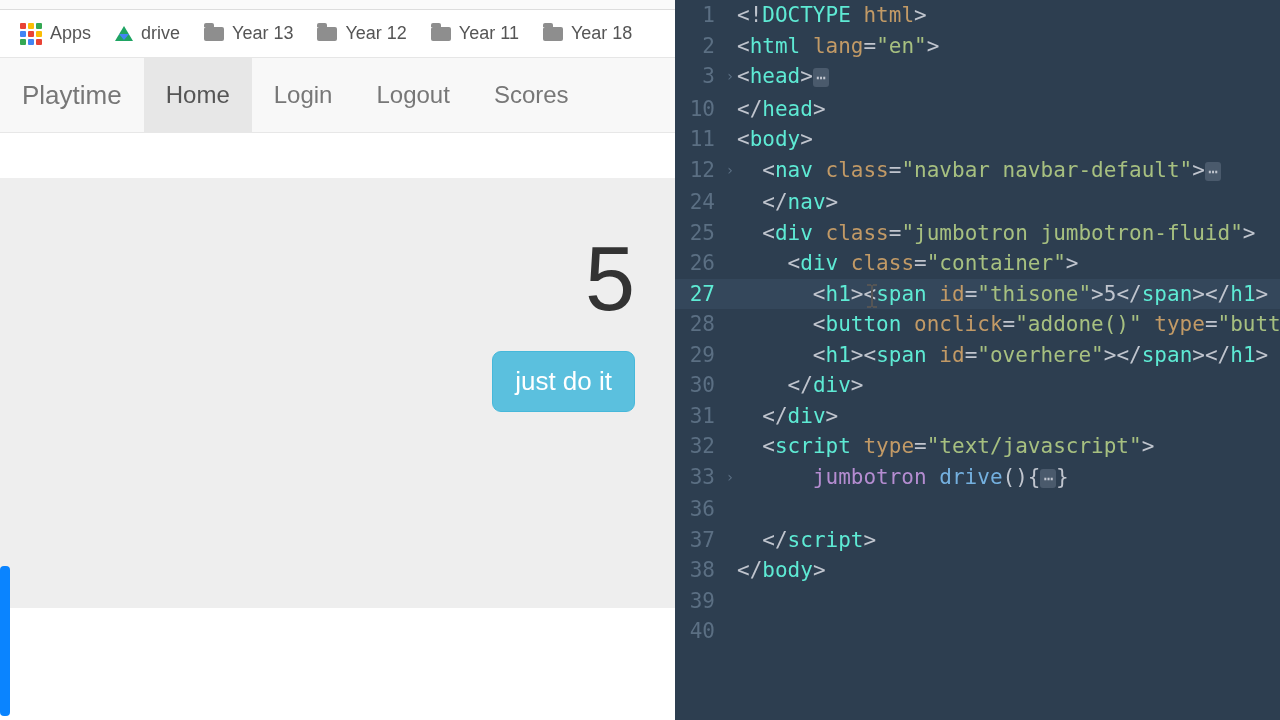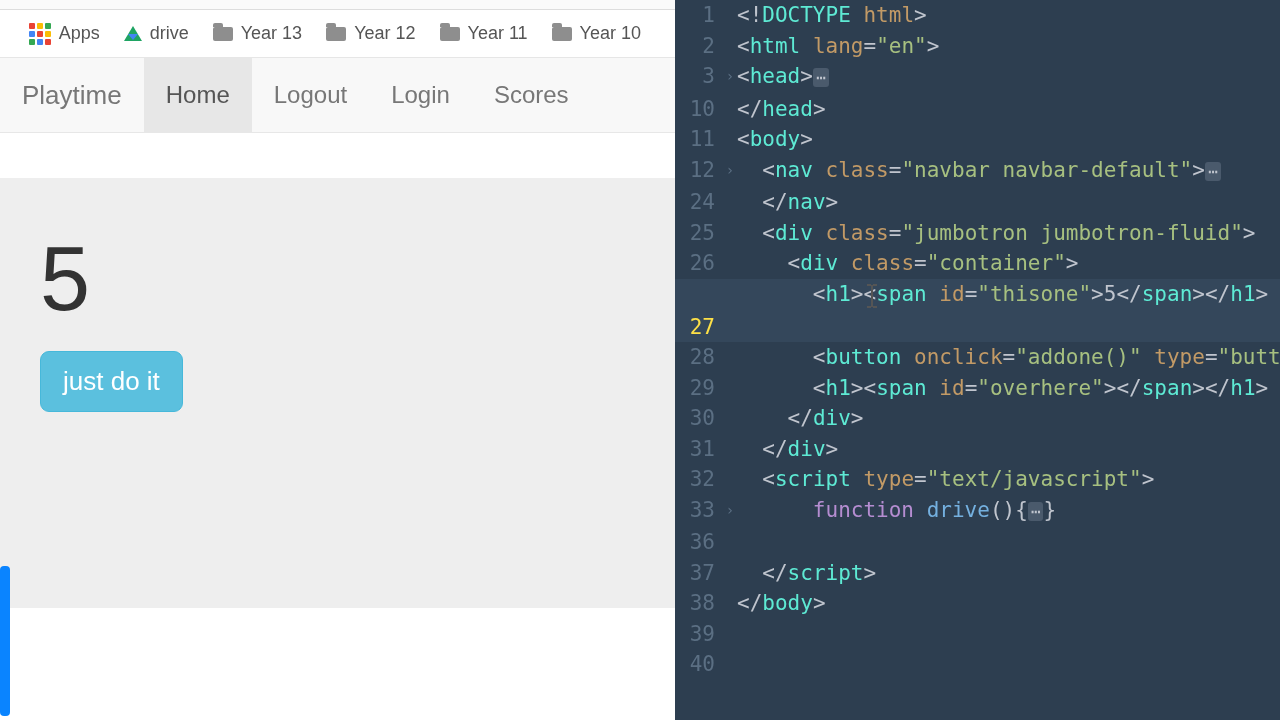--- a/index.html
+++ b/index.html
@@ -34,11 +34,10 @@
     display: flex;
     align-items: center;
     gap: 24px;
-    padding: 0 34px;
+    padding: 0 20px;
     border-bottom: 1px solid #e6e6e6;
     color: #5a5a5a;
     font-size: 18px;
-    justify-content: flex-end;
   }
   .bm-item {
     display: flex; align-items: center; gap: 8px;

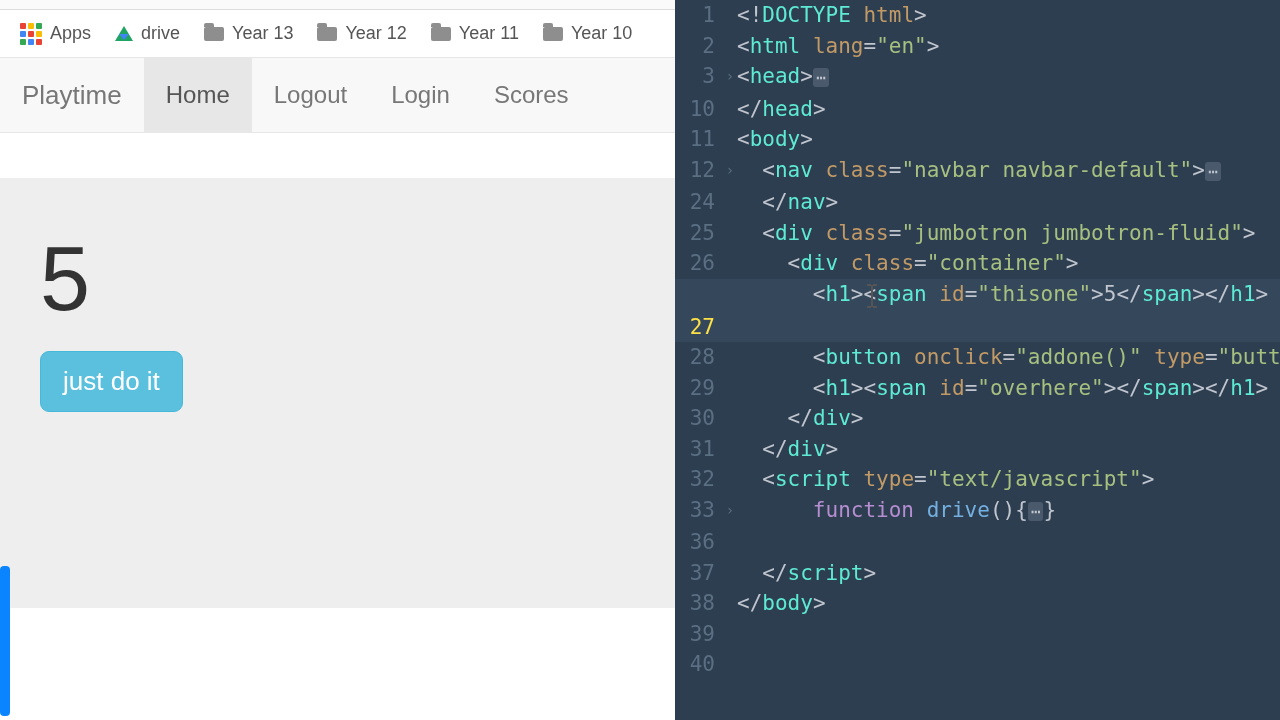--- a/index.html
+++ b/index.html
@@ -240,7 +240,7 @@
       </div>
       <div class="bm-item">
         <span class="folder-icon"></span>
-        <span>Year 10</span>
+        <span>Year 18</span>
       </div>
     </div>
 

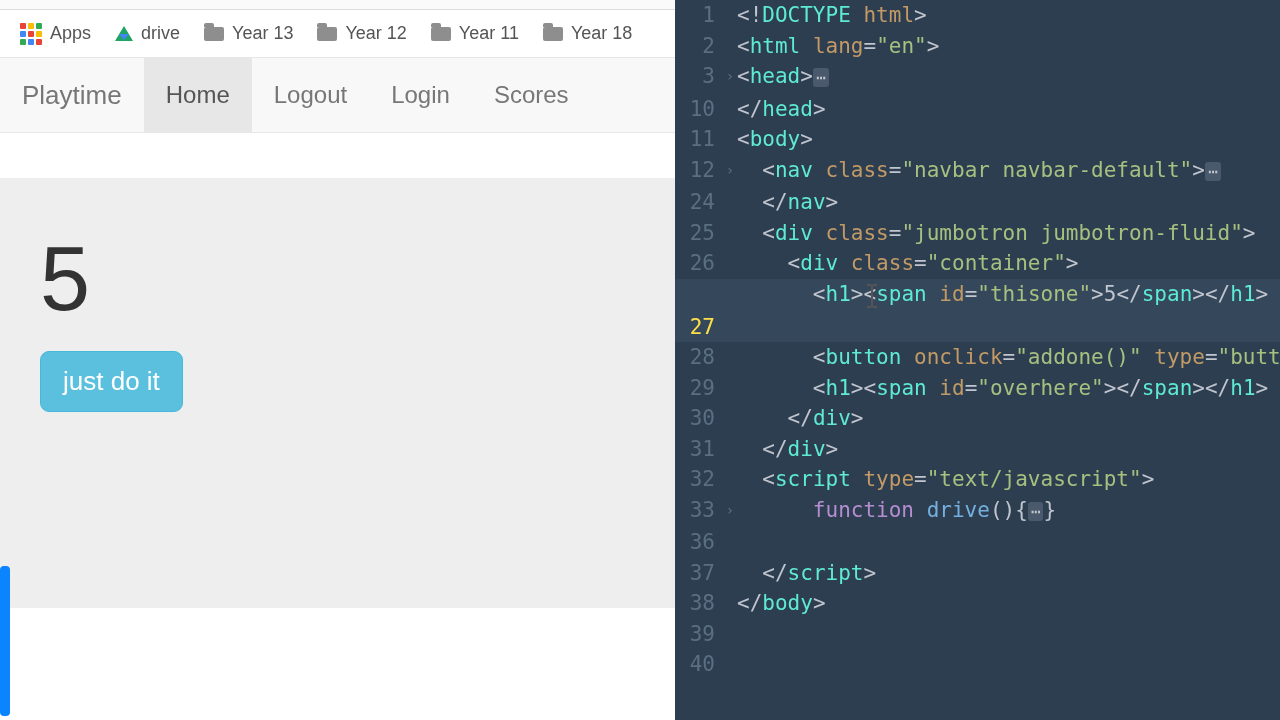--- a/index.html
+++ b/index.html
@@ -90,6 +90,7 @@
     flex: 1;
     background: #ffffff;
     position: relative;
+    text-align: right;
   }
   .navbar {
     height: 75px;

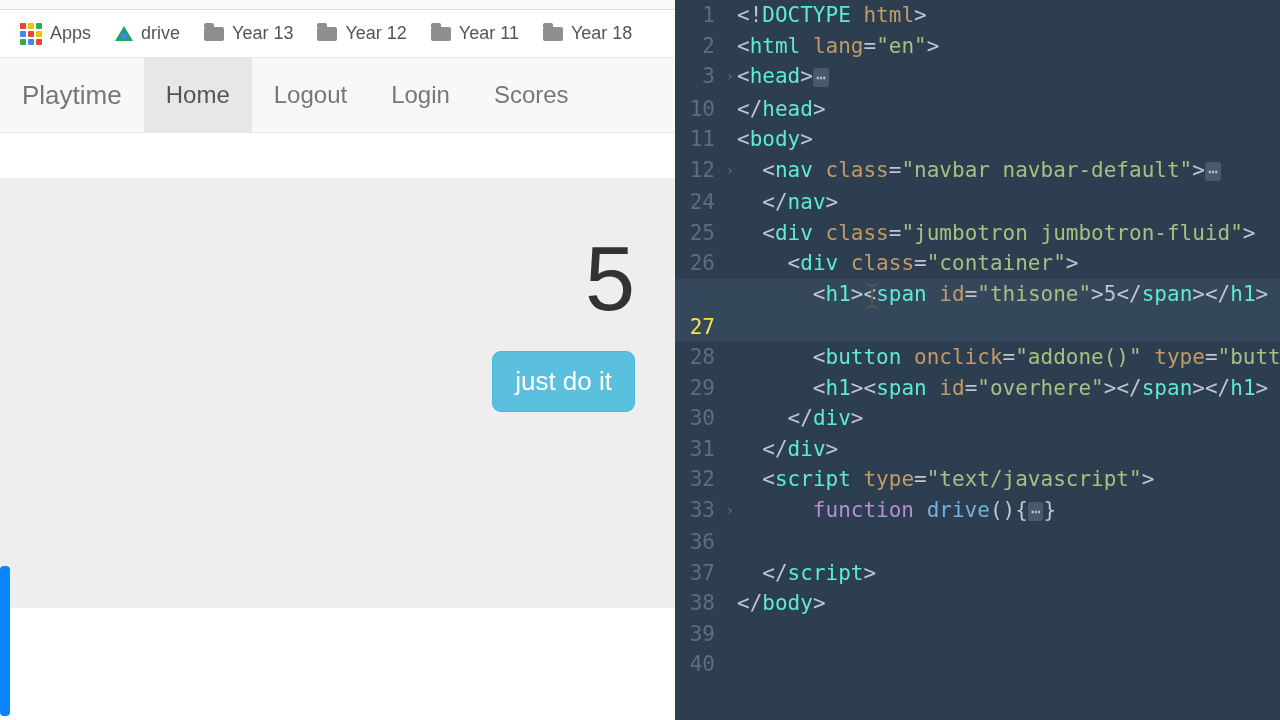--- a/index.html
+++ b/index.html
@@ -249,8 +249,8 @@
       <div class="navbar">
         <div class="brand">Playtime</div>
         <div class="nav-link active">Home</div>
+        <div class="nav-link">Login</div>
         <div class="nav-link">Logout</div>
-        <div class="nav-link">Login</div>
         <div class="nav-link">Scores</div>
       </div>
 

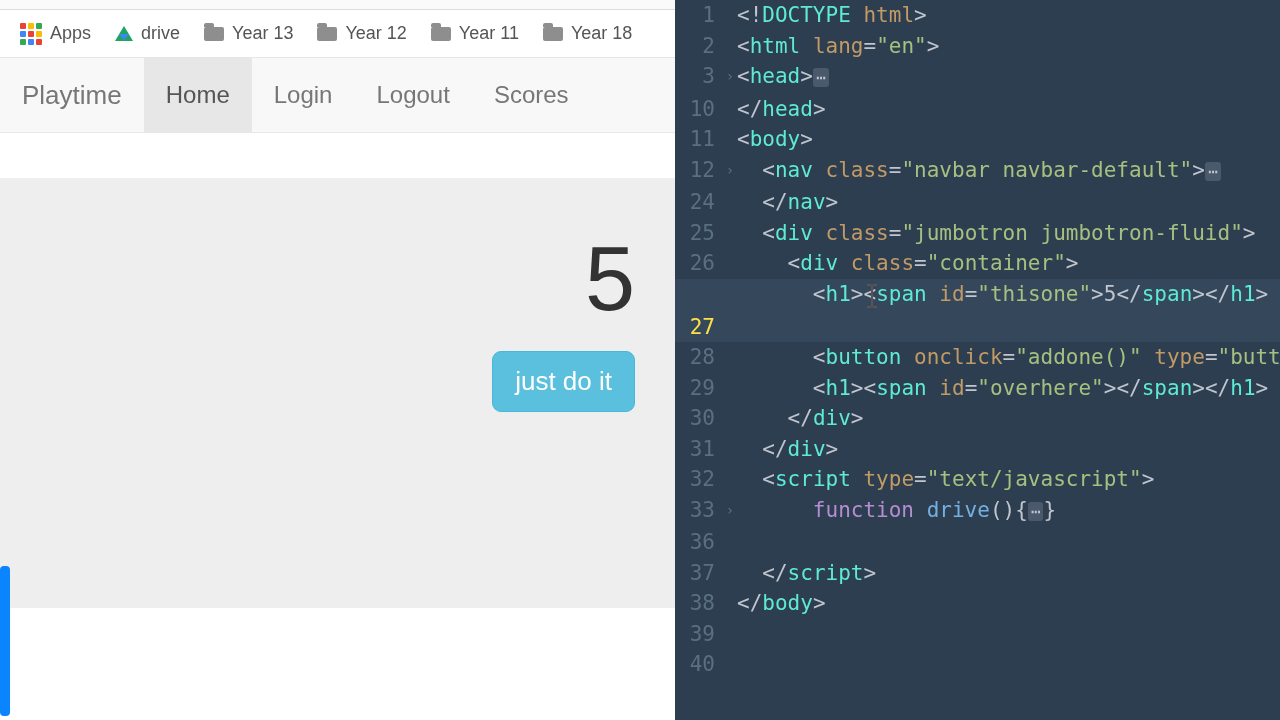--- a/index.html
+++ b/index.html
@@ -179,7 +179,7 @@
   }
   .code { flex: 1; overflow: hidden; }
   .code-line.current { background: #34475b; }
-  .code-line.current .gutter { color: #fde047; margin-top: 33px; }
+  .code-line.current .gutter { color: #5eead4; }
 
   
   .p   { color: #c0c5ce; }      

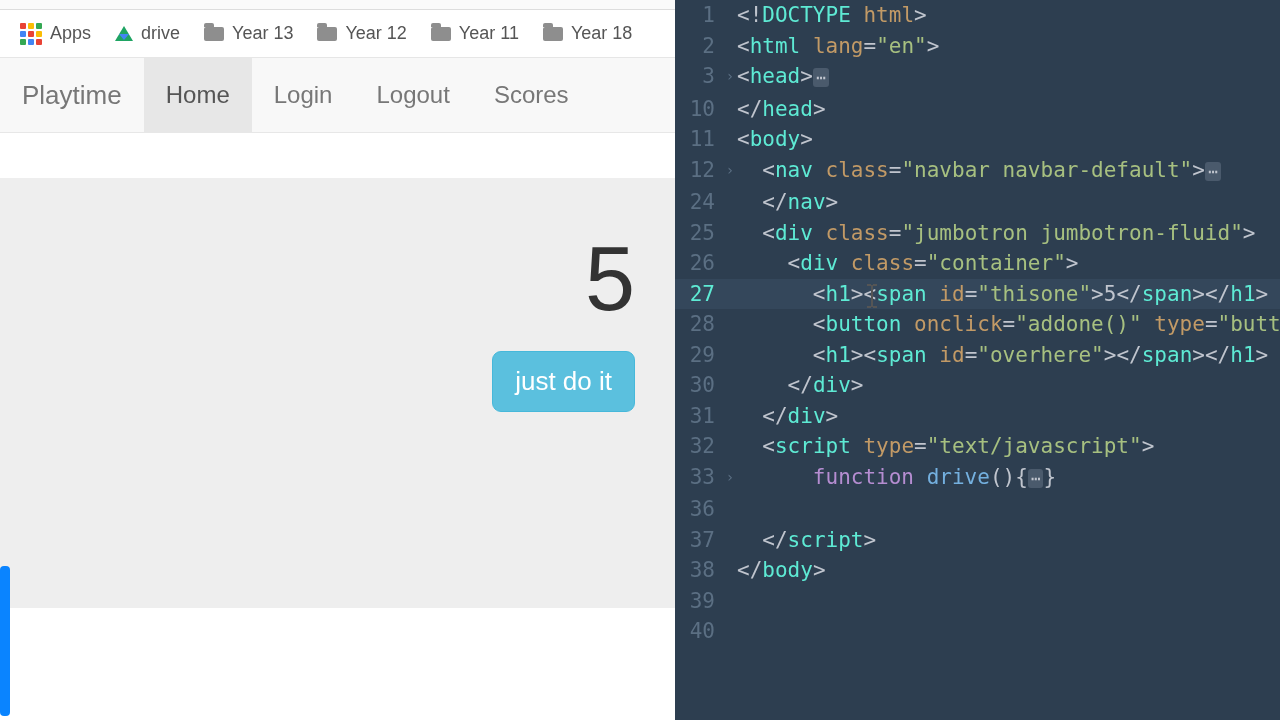--- a/index.html
+++ b/index.html
@@ -281,7 +281,7 @@
       <div class="code-line"><div class="gutter">30</div><div class="fold"></div><div class="code"><span>    </span><span class="p">&lt;/</span><span class="tag">div</span><span class="p">&gt;</span></div></div>
       <div class="code-line"><div class="gutter">31</div><div class="fold"></div><div class="code"><span>  </span><span class="p">&lt;/</span><span class="tag">div</span><span class="p">&gt;</span></div></div>
       <div class="code-line"><div class="gutter">32</div><div class="fold"></div><div class="code"><span>  </span><span class="p">&lt;</span><span class="tag">script</span><span class="p"> </span><span class="attr">type</span><span class="p">=</span><span class="str">"text/javascript"</span><span class="p">&gt;</span></div></div>
-      <div class="code-line"><div class="gutter">33</div><div class="fold">›</div><div class="code"><span>      </span><span class="kw">function</span><span class="p"> </span><span class="fn">drive</span><span class="p">(){</span><span class="fold-ellip">⋯</span><span class="p">}</span></div></div>
+      <div class="code-line"><div class="gutter">33</div><div class="fold">›</div><div class="code"><span>      </span><span class="kw">jumbotron</span><span class="p"> </span><span class="fn">drive</span><span class="p">(){</span><span class="fold-ellip">⋯</span><span class="p">}</span></div></div>
       <div class="code-line"><div class="gutter">36</div><div class="fold"></div><div class="code"><span></span></div></div>
       <div class="code-line"><div class="gutter">37</div><div class="fold"></div><div class="code"><span>  </span><span class="p">&lt;/</span><span class="tag">script</span><span class="p">&gt;</span></div></div>
       <div class="code-line"><div class="gutter">38</div><div class="fold"></div><div class="code"><span></span><span class="p">&lt;/</span><span class="tag">body</span><span class="p">&gt;</span></div></div>

